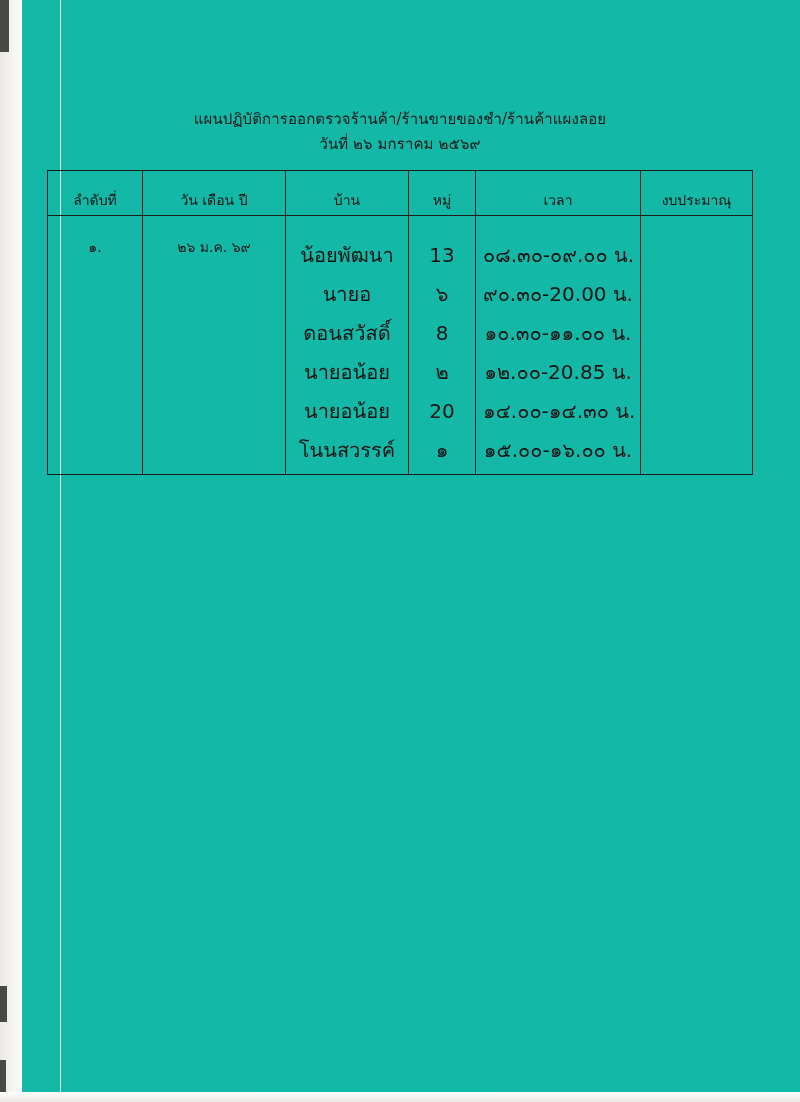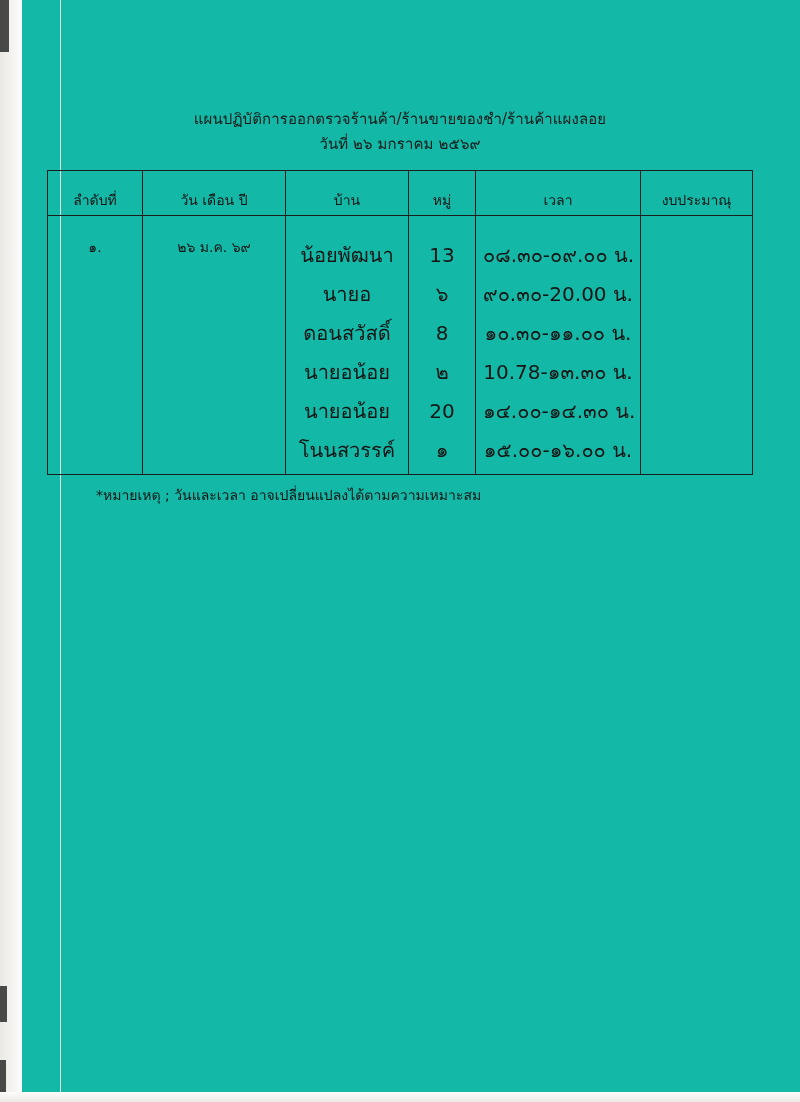--- a/index.html
+++ b/index.html
@@ -173,7 +173,7 @@
             <div class="stack-line">๐๘.๓๐-๐๙.๐๐ น.</div>
             <div class="stack-line">๙๐.๓๐-20.00 น.</div>
             <div class="stack-line">๑๐.๓๐-๑๑.๐๐ น.</div>
-            <div class="stack-line">10.78-๑๓.๓๐ น.</div>
+            <div class="stack-line">๑๒.๐๐-20.85 น.</div>
             <div class="stack-line">๑๔.๐๐-๑๔.๓๐ น.</div>
             <div class="stack-line">๑๕.๐๐-๑๖.๐๐ น.</div>
           </td>

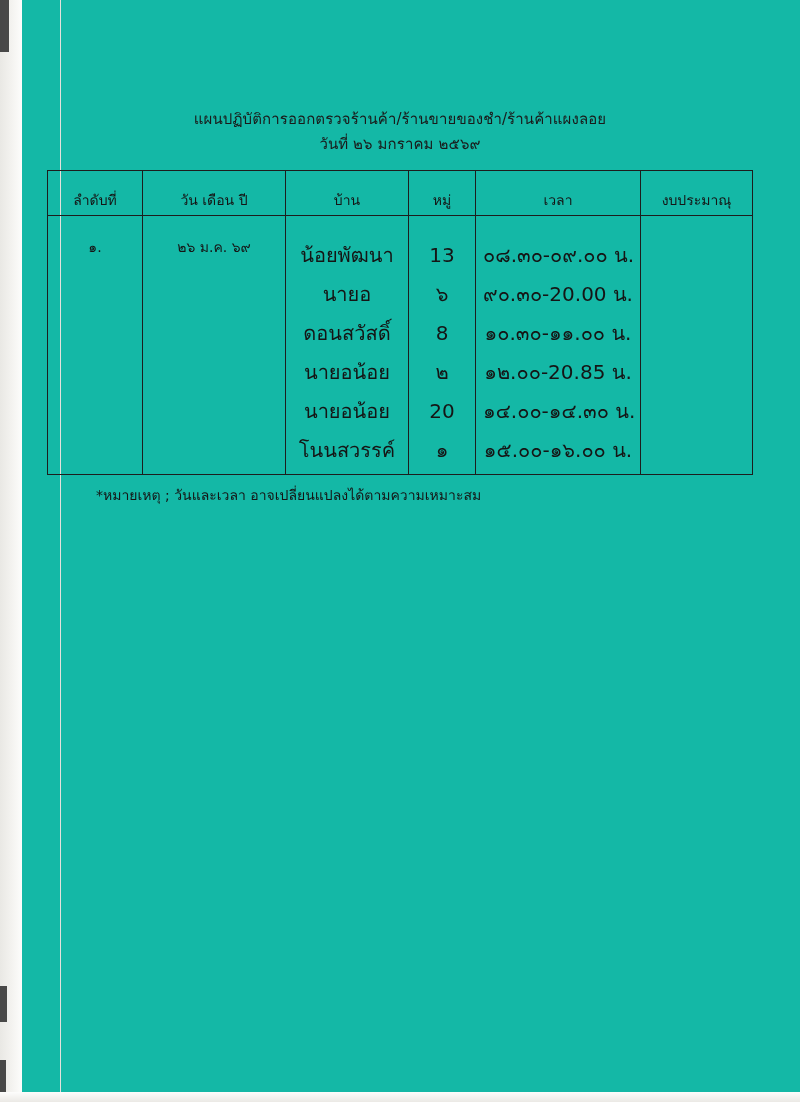--- a/index.html
+++ b/index.html
@@ -182,7 +182,6 @@
       </tbody>
     </table>
 
-    <div class="footnote">*หมายเหตุ ; วันและเวลา อาจเปลี่ยนแปลงได้ตามความเหมาะสม</div>
 
   </div>
 </div>

